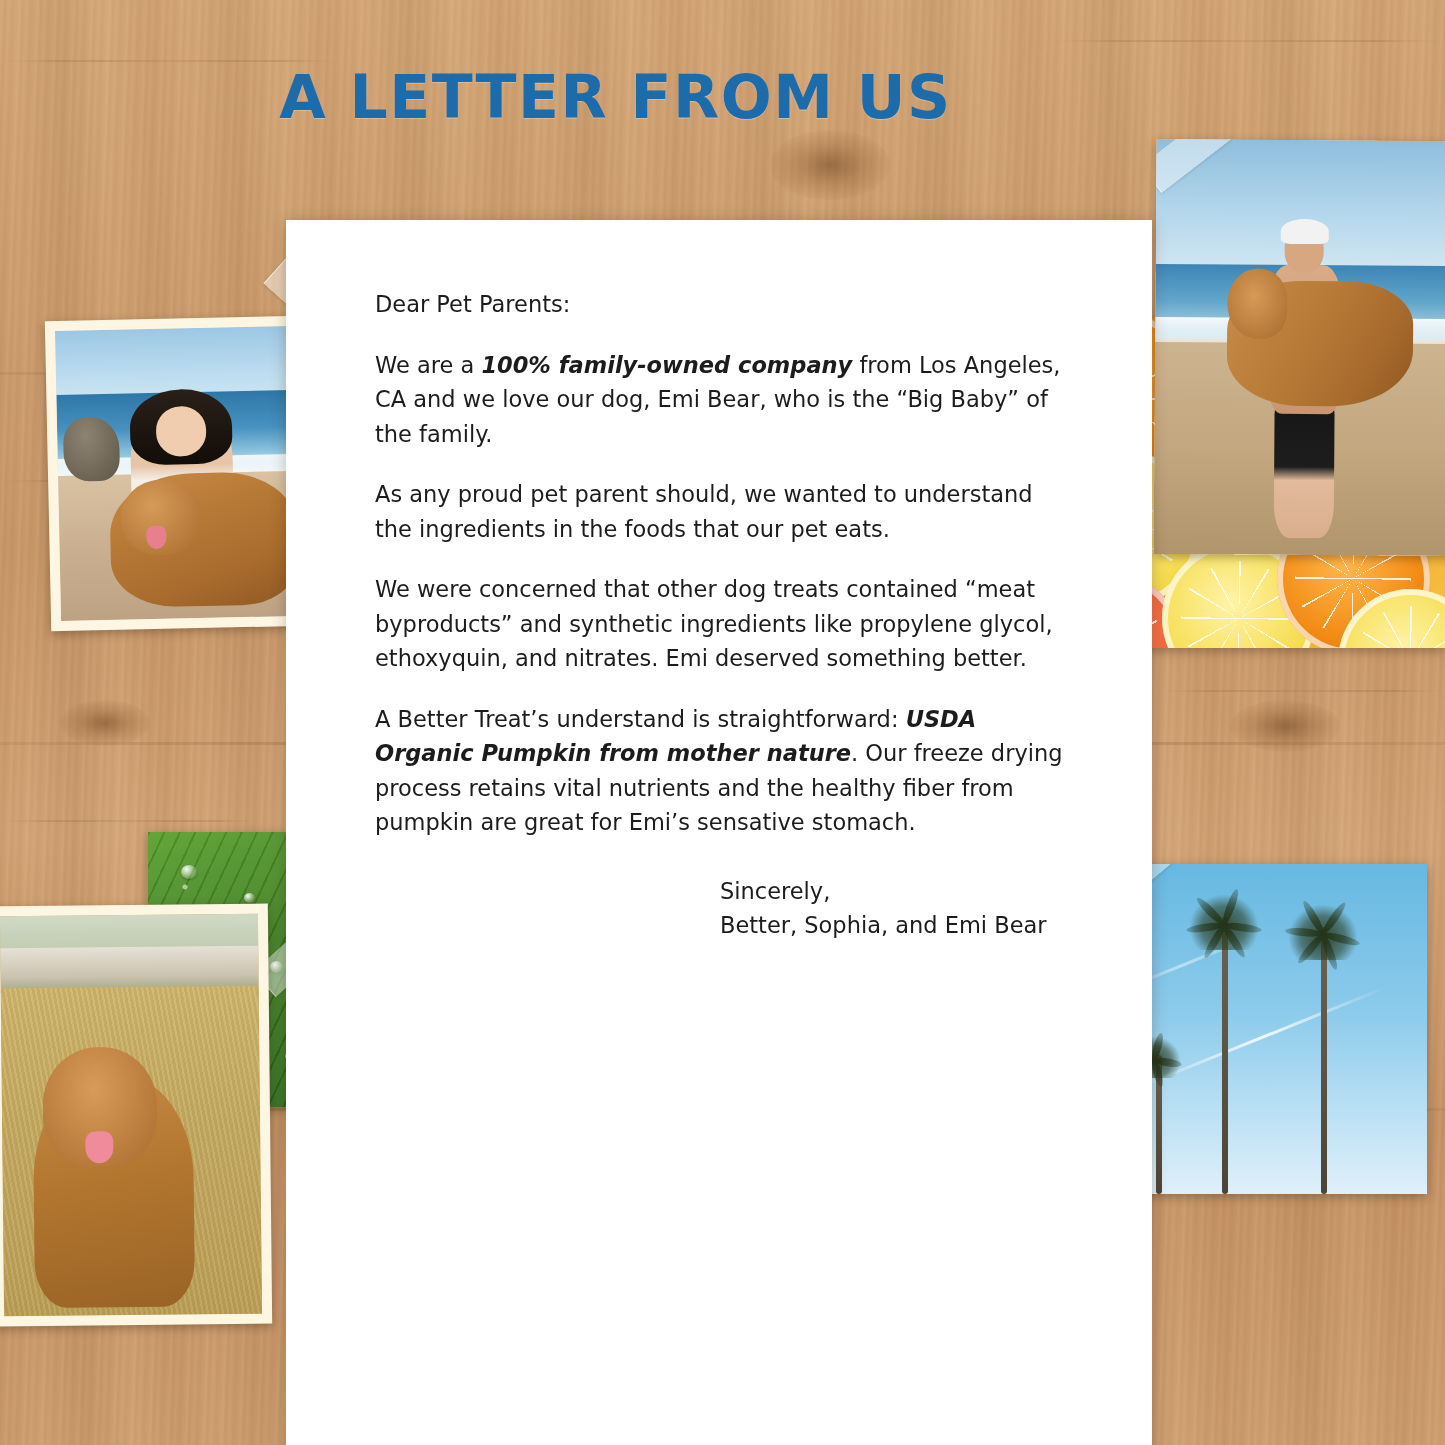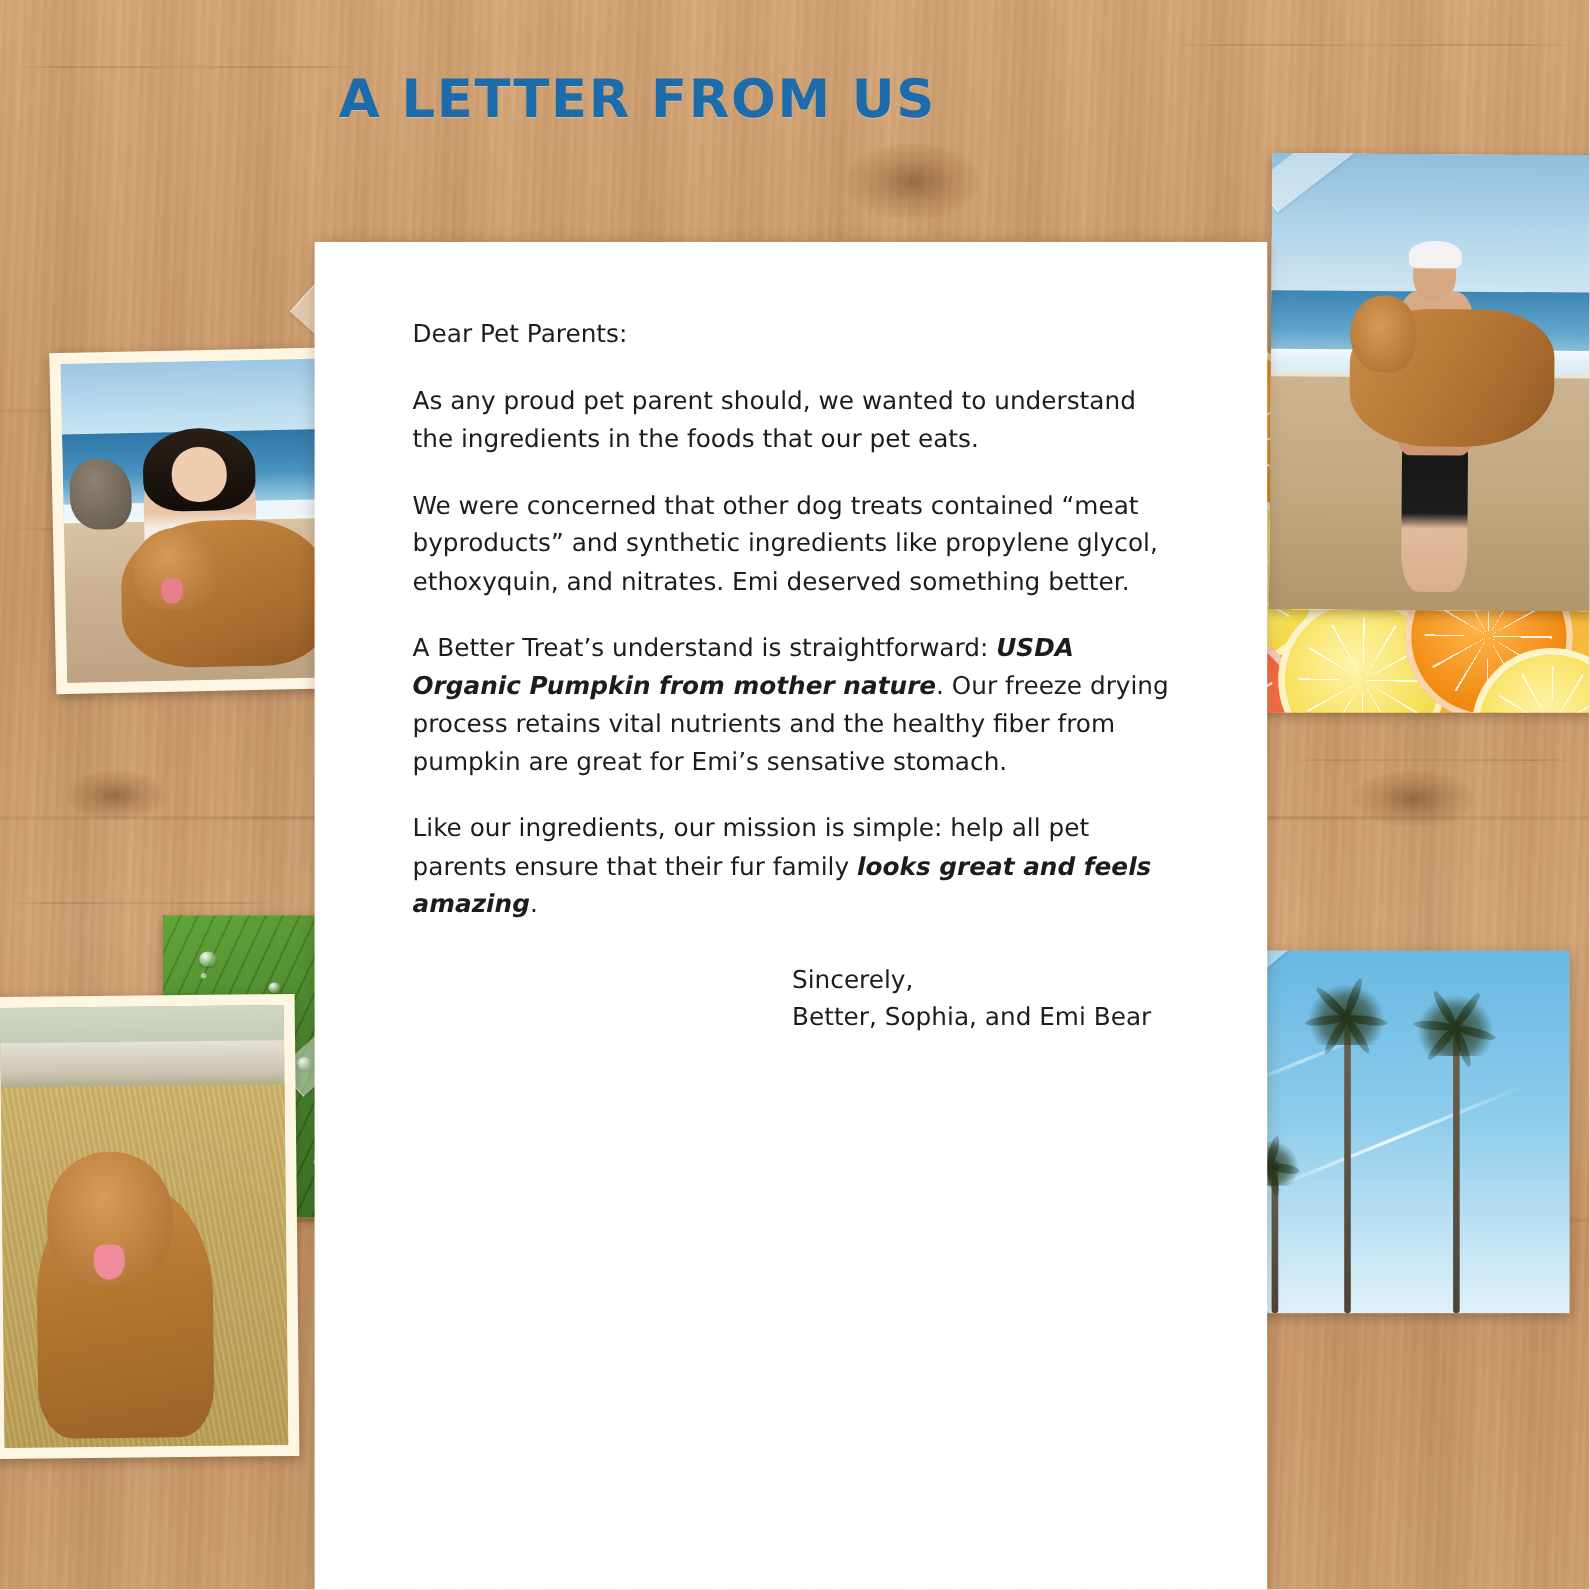--- a/index.html
+++ b/index.html
@@ -73,10 +73,11 @@
     text-align: center;
     font-family: "DejaVu Sans", sans-serif;
     font-weight: bold;
-    font-size: 48px;
+    font-size: 60px;
     letter-spacing: 1.5px;
     color: #1c6bab;
     text-shadow: 0 1px 0 rgba(255,255,255,0.25);
+    padding-left: 36px;
   }
 
   

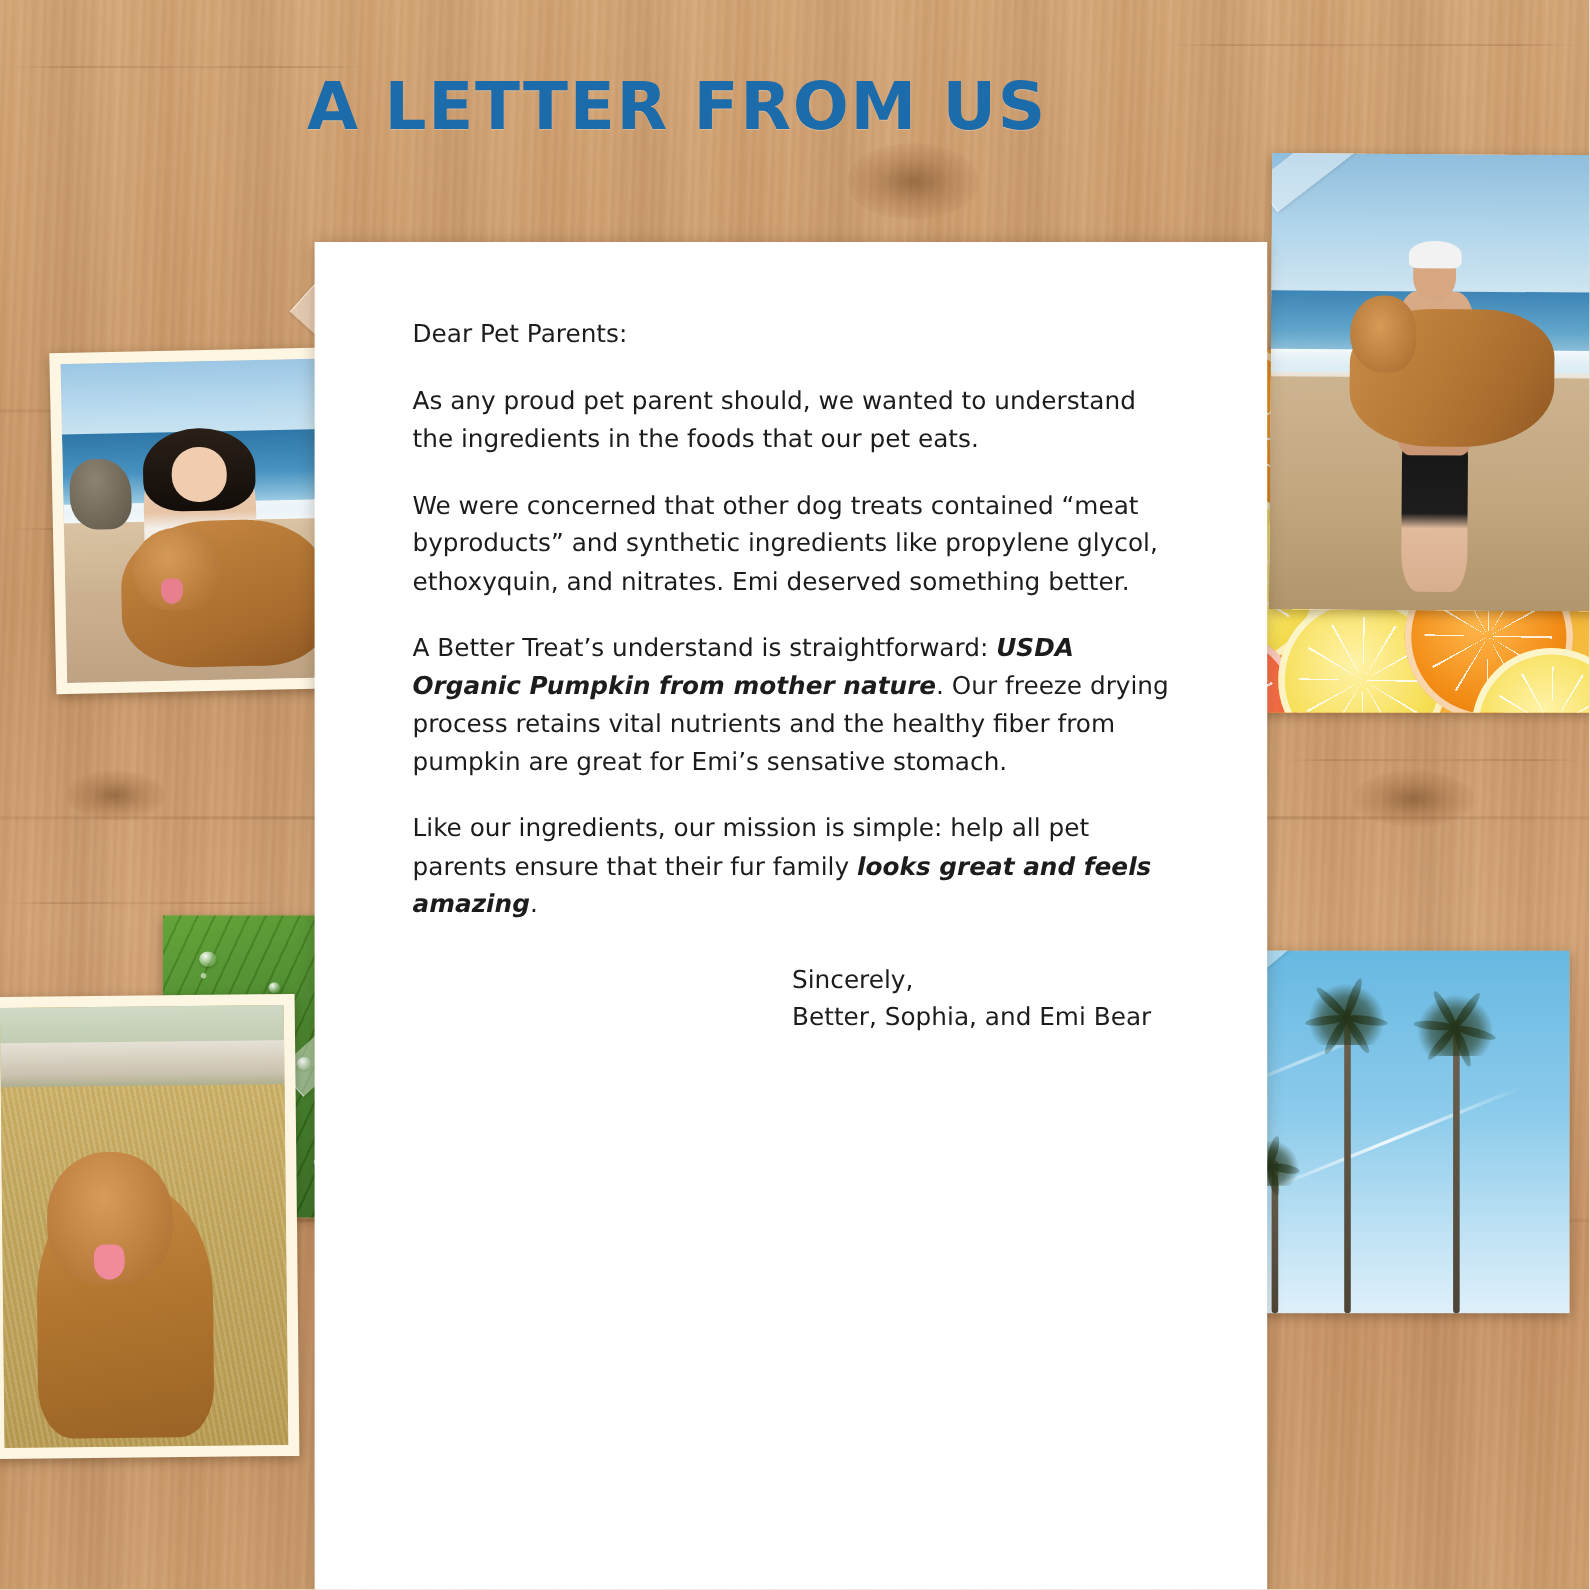--- a/index.html
+++ b/index.html
@@ -507,6 +507,7 @@
   <div class="letter">
     <div class="letter-body">
       <p>Dear Pet Parents:</p>
+      <p><span>We are a </span><b>100% family-owned company</b><span> from Los Angeles, CA and we love our dog, Emi Bear, who is the “Big Baby” of the family.</span></p>
       <p><span>As any proud pet parent should, we wanted to understand the ingredients in the foods that our pet eats.</span></p>
       <p><span>We were concerned that other dog treats contained “meat byproducts” and synthetic ingredients like propylene glycol, ethoxyquin, and nitrates. Emi deserved something better.</span></p>
       <p><span>A Better Treat’s understand is straightforward: </span><b>USDA Organic Pumpkin from mother nature</b><span>. Our freeze drying process retains vital nutrients and the healthy fiber from pumpkin are great for Emi’s sensative stomach.</span></p>

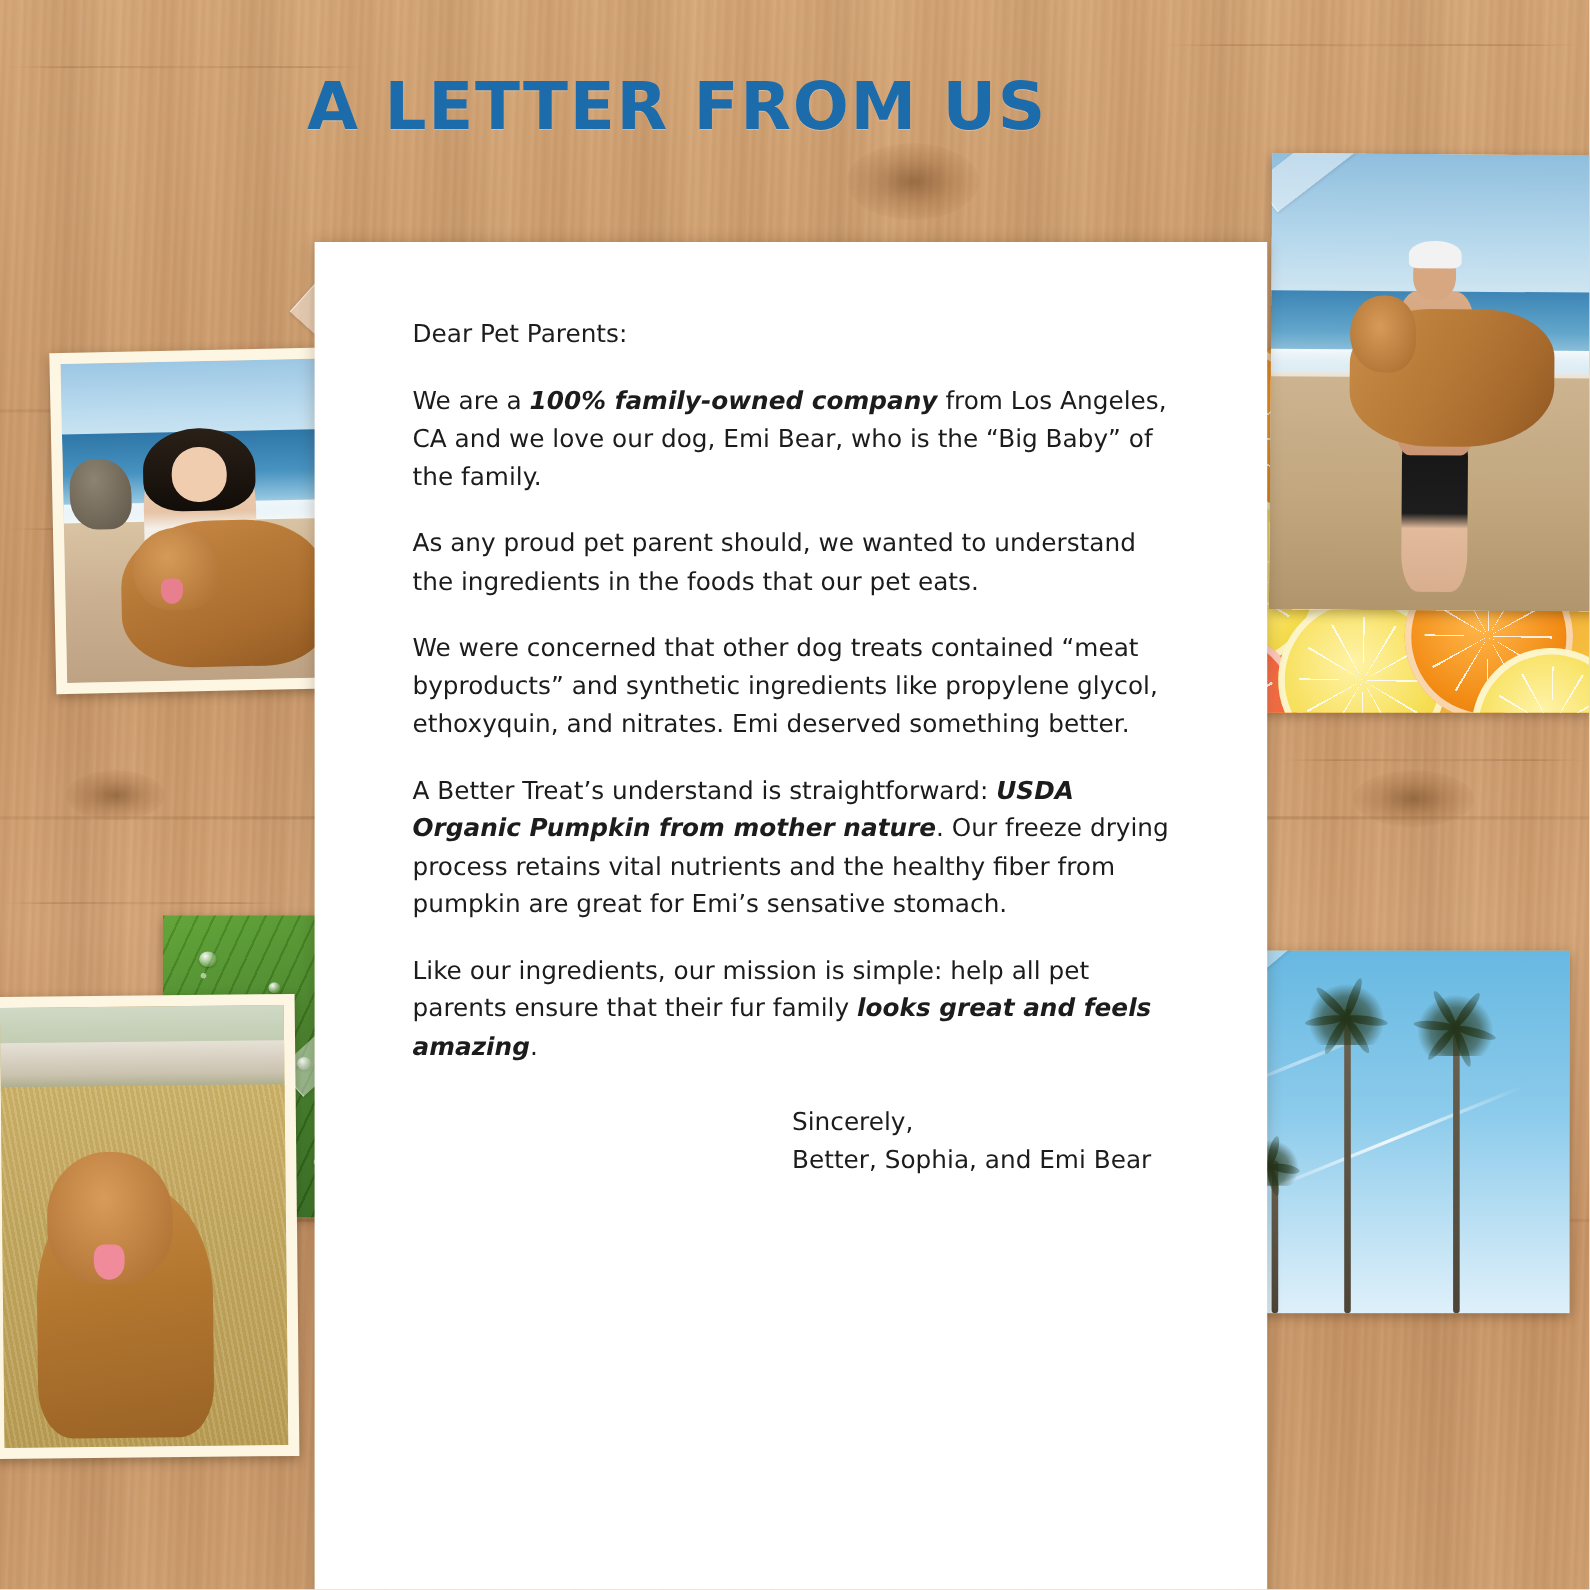--- a/index.html
+++ b/index.html
@@ -511,7 +511,6 @@
       <p><span>As any proud pet parent should, we wanted to understand the ingredients in the foods that our pet eats.</span></p>
       <p><span>We were concerned that other dog treats contained “meat byproducts” and synthetic ingredients like propylene glycol, ethoxyquin, and nitrates. Emi deserved something better.</span></p>
       <p><span>A Better Treat’s understand is straightforward: </span><b>USDA Organic Pumpkin from mother nature</b><span>. Our freeze drying process retains vital nutrients and the healthy fiber from pumpkin are great for Emi’s sensative stomach.</span></p>
-      <p><span>Like our ingredients, our mission is simple: help all pet parents ensure that their fur family </span><b>looks great and feels amazing</b><span>.</span></p>
       <div class="sign-off">
         <div>Sincerely,</div>
         <div>Better, Sophia, and Emi Bear</div>

